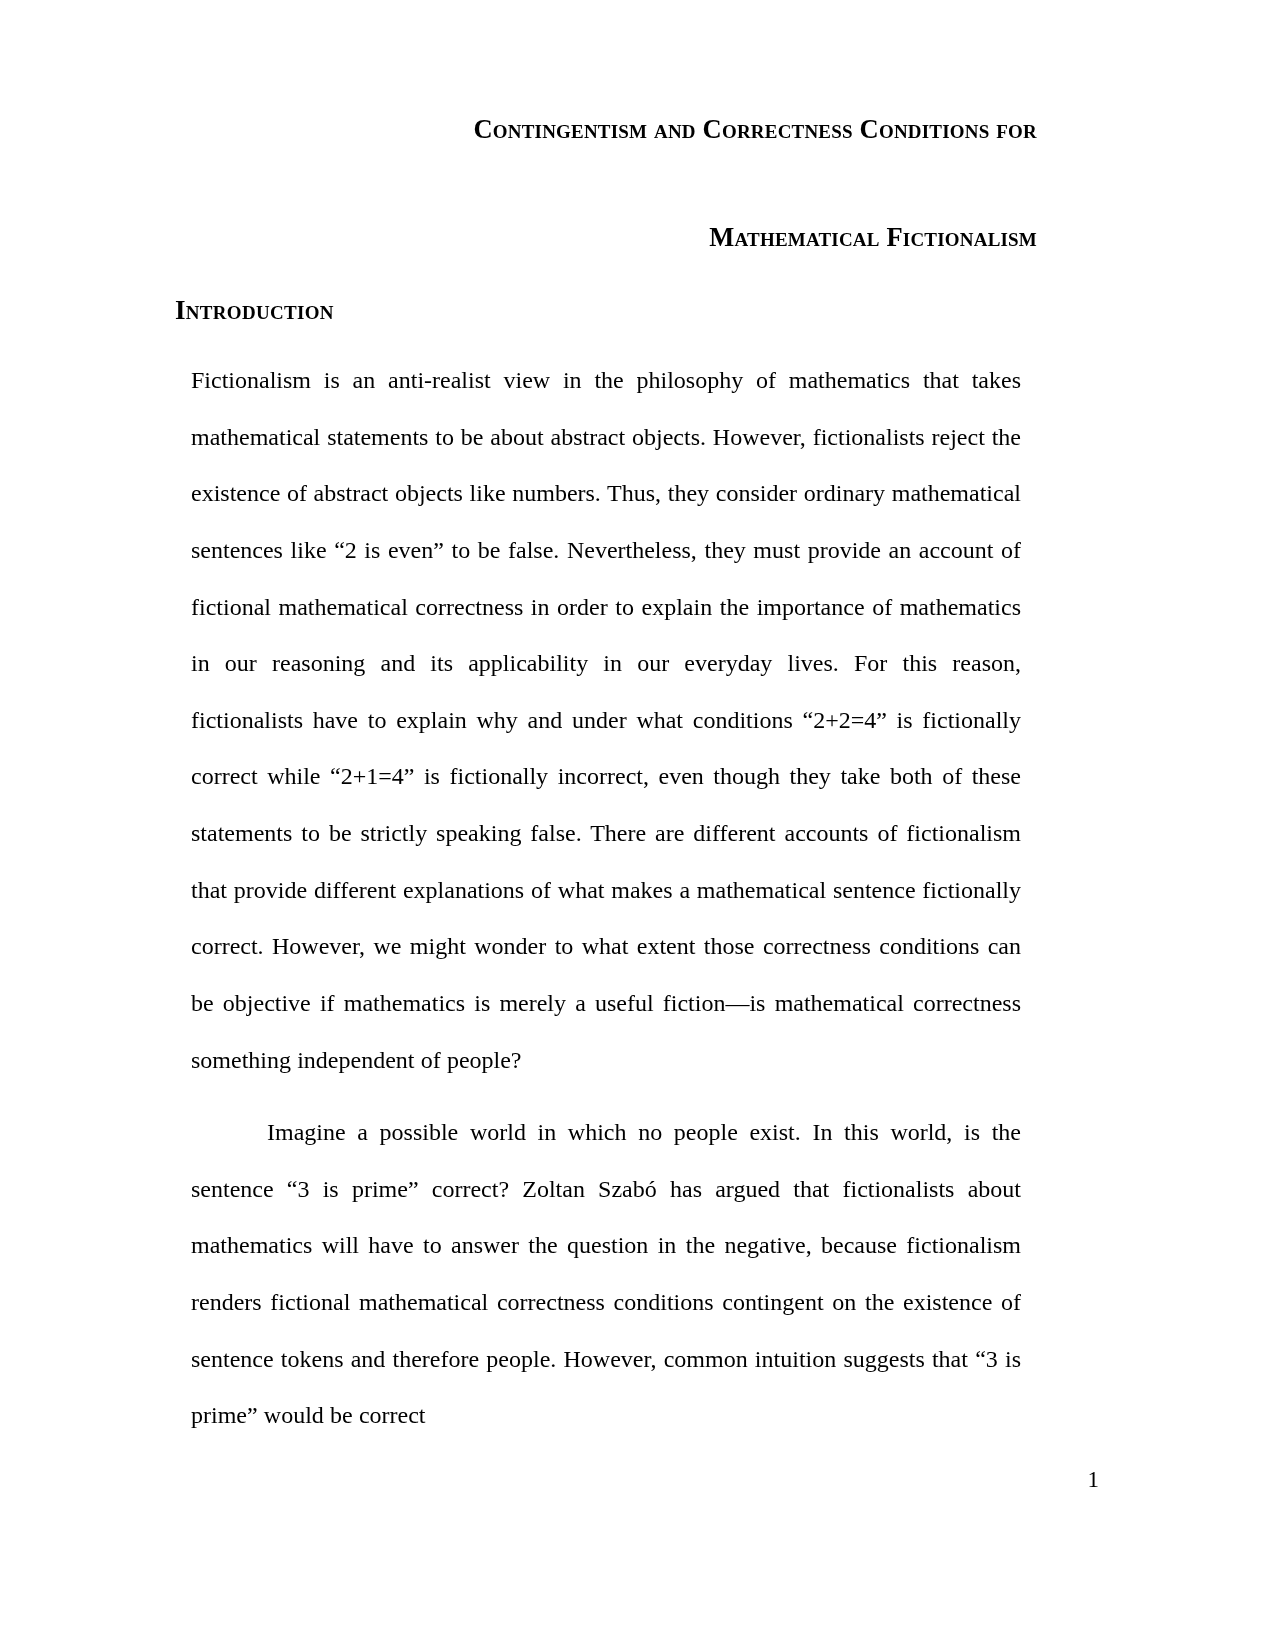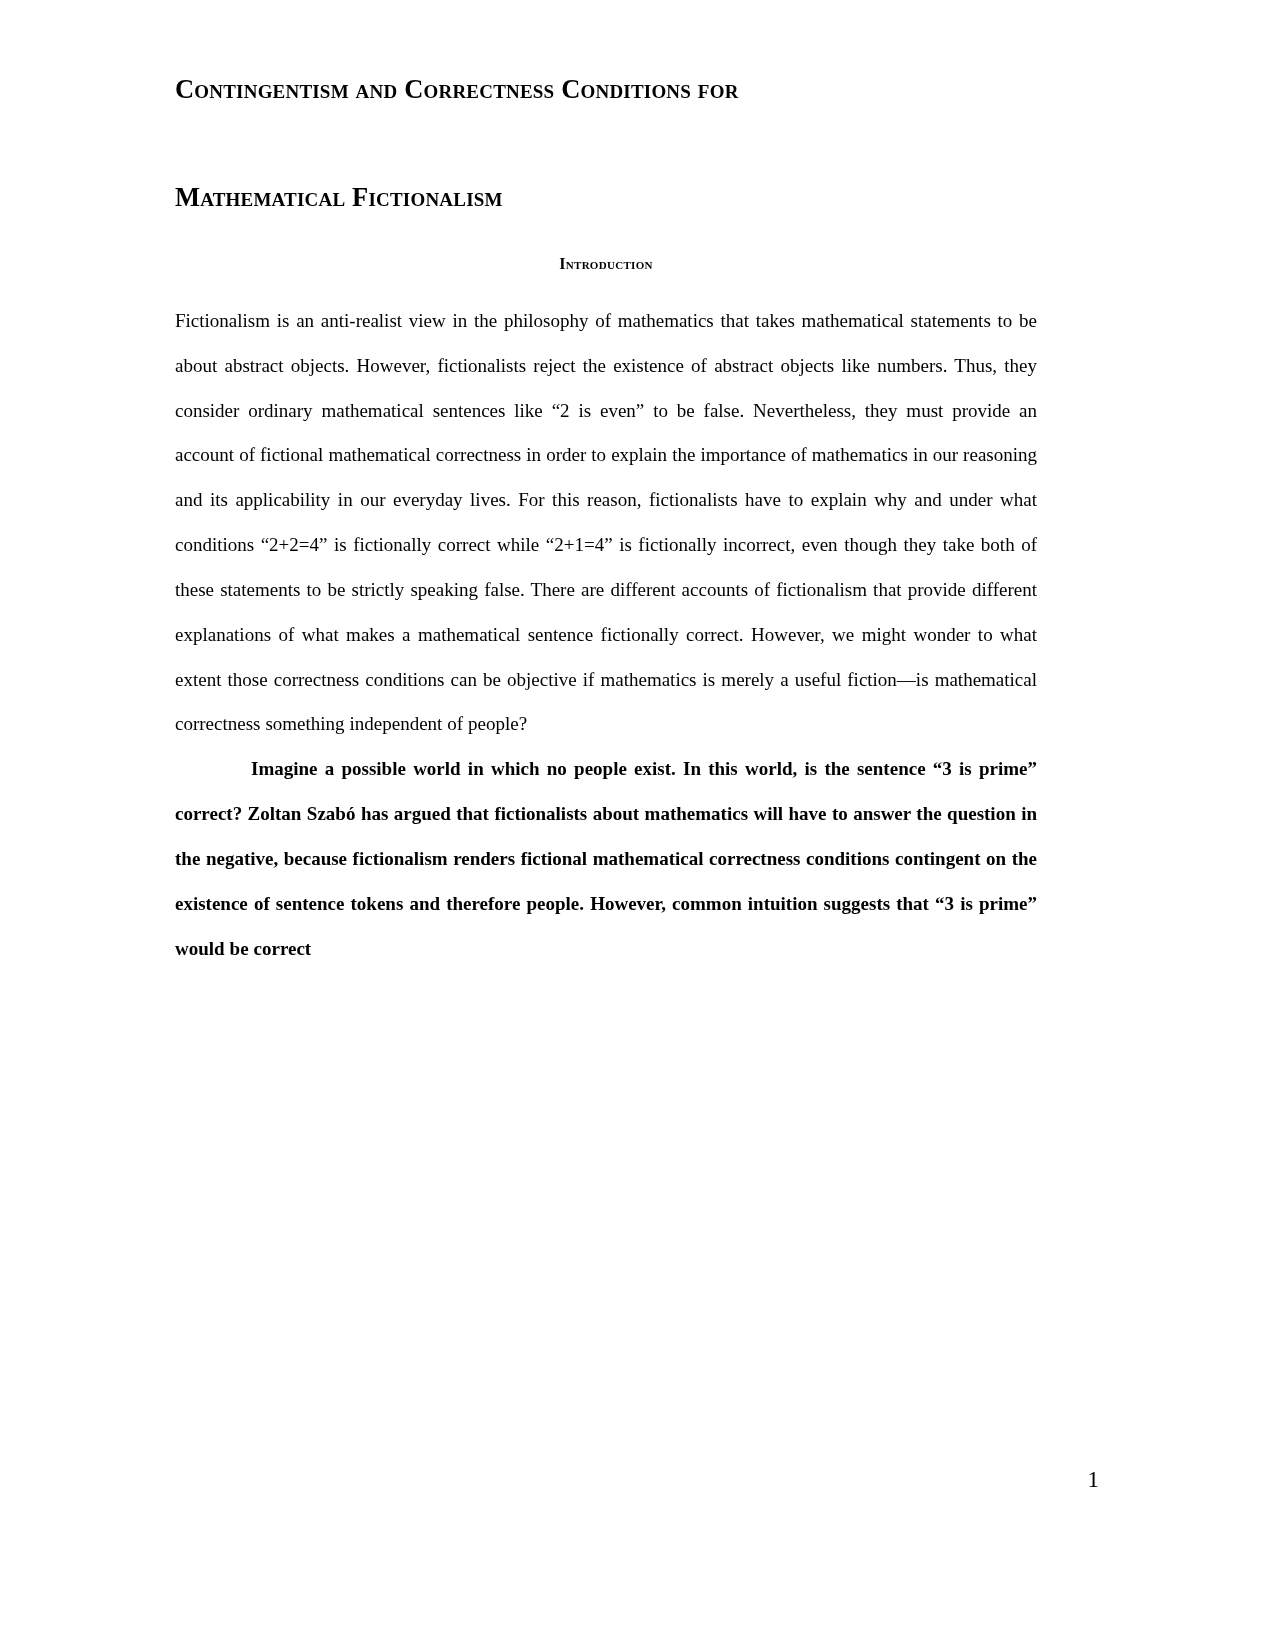--- a/index.html
+++ b/index.html
@@ -29,8 +29,8 @@
   }
 
   .title-block {
-    padding-top: 76px;
-    text-align: left;
+    padding-top: 116px;
+    text-align: right;
   }
 
   .title-line {

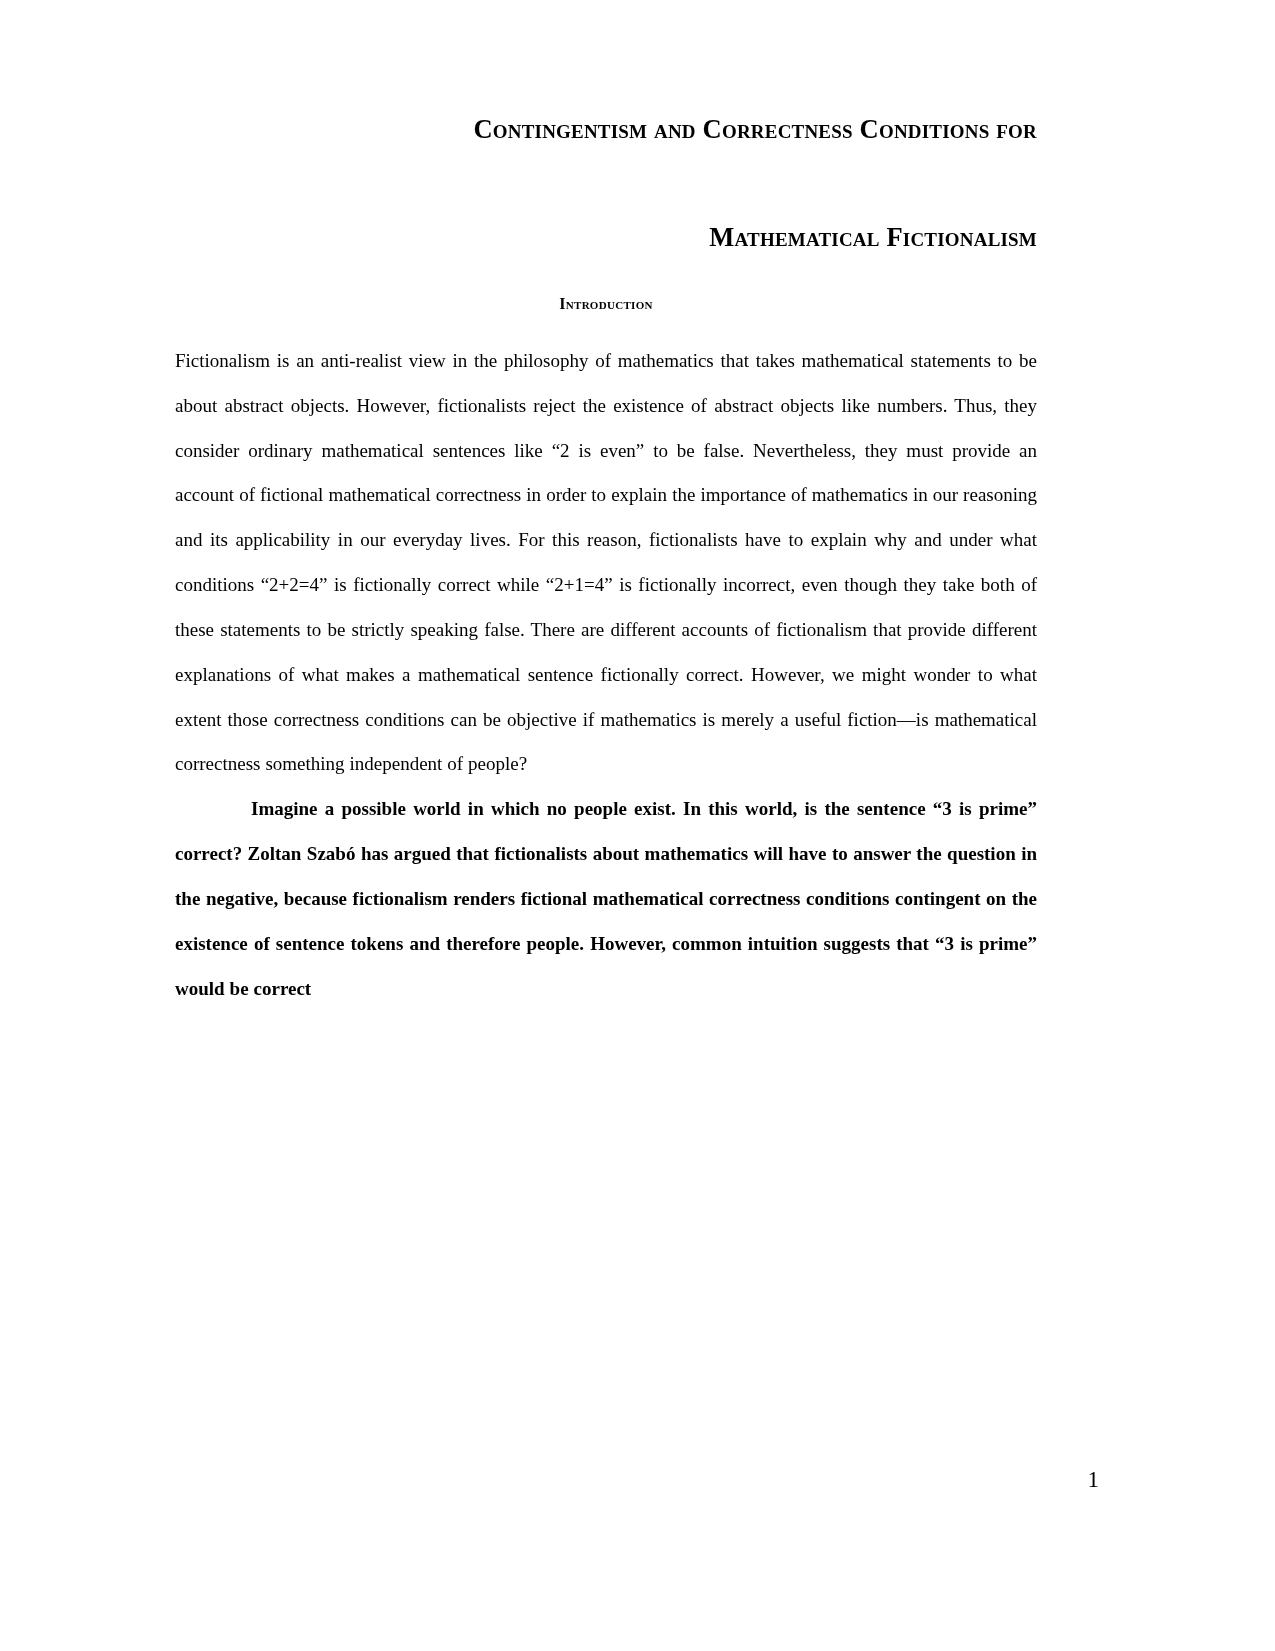--- a/index.html
+++ b/index.html
@@ -55,10 +55,10 @@
   }
 
   .section-heading {
-    text-align: center;
+    text-align: left;
     font-variant: small-caps;
     font-weight: bold;
-    font-size: 16px;
+    font-size: 27px;
     letter-spacing: 0.3px;
     margin-top: 45px;
   }

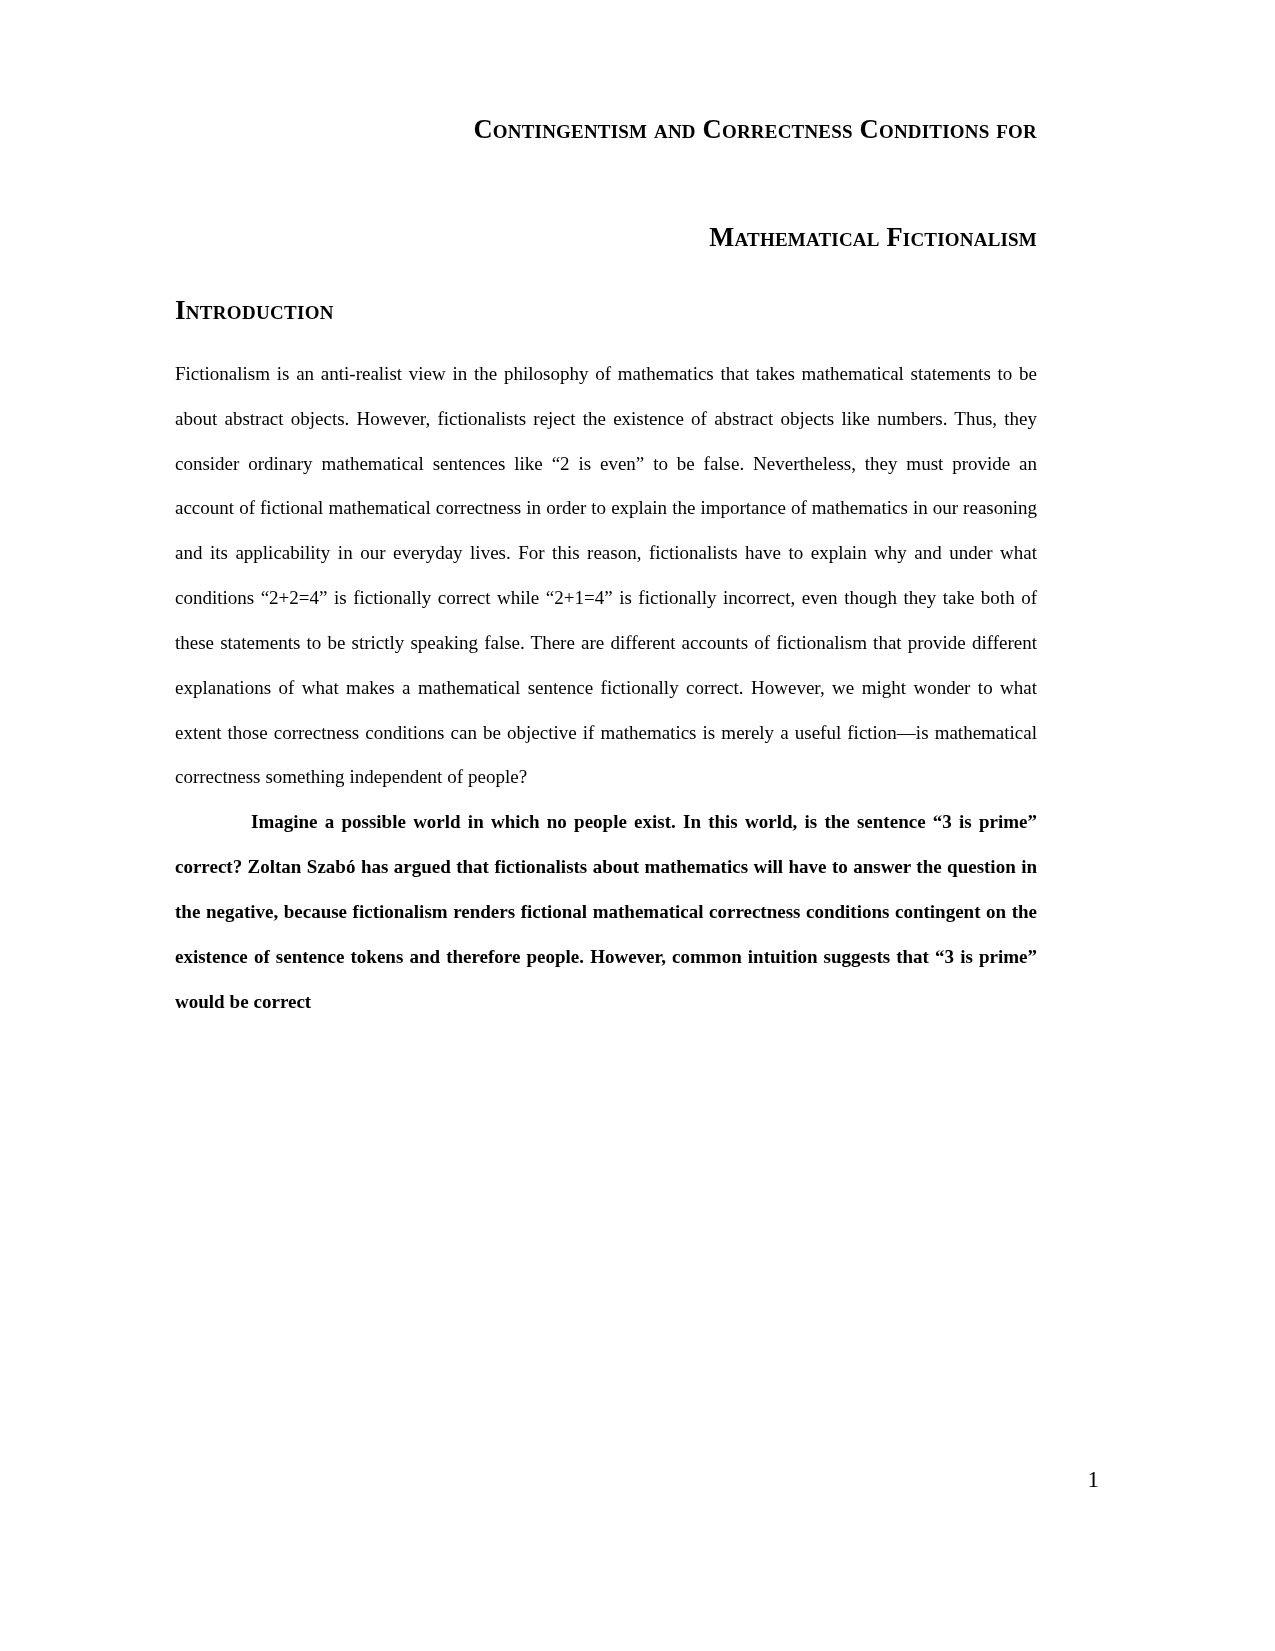--- a/index.html
+++ b/index.html
@@ -66,9 +66,9 @@
   .body-paragraph {
     text-align: justify;
     text-justify: inter-word;
-    font-size: 19px;
+    font-size: 24px;
     line-height: 2.36;
-    margin: 0;
+    margin: 16px;
     hyphens: none;
     word-spacing: 0.2px;
   }

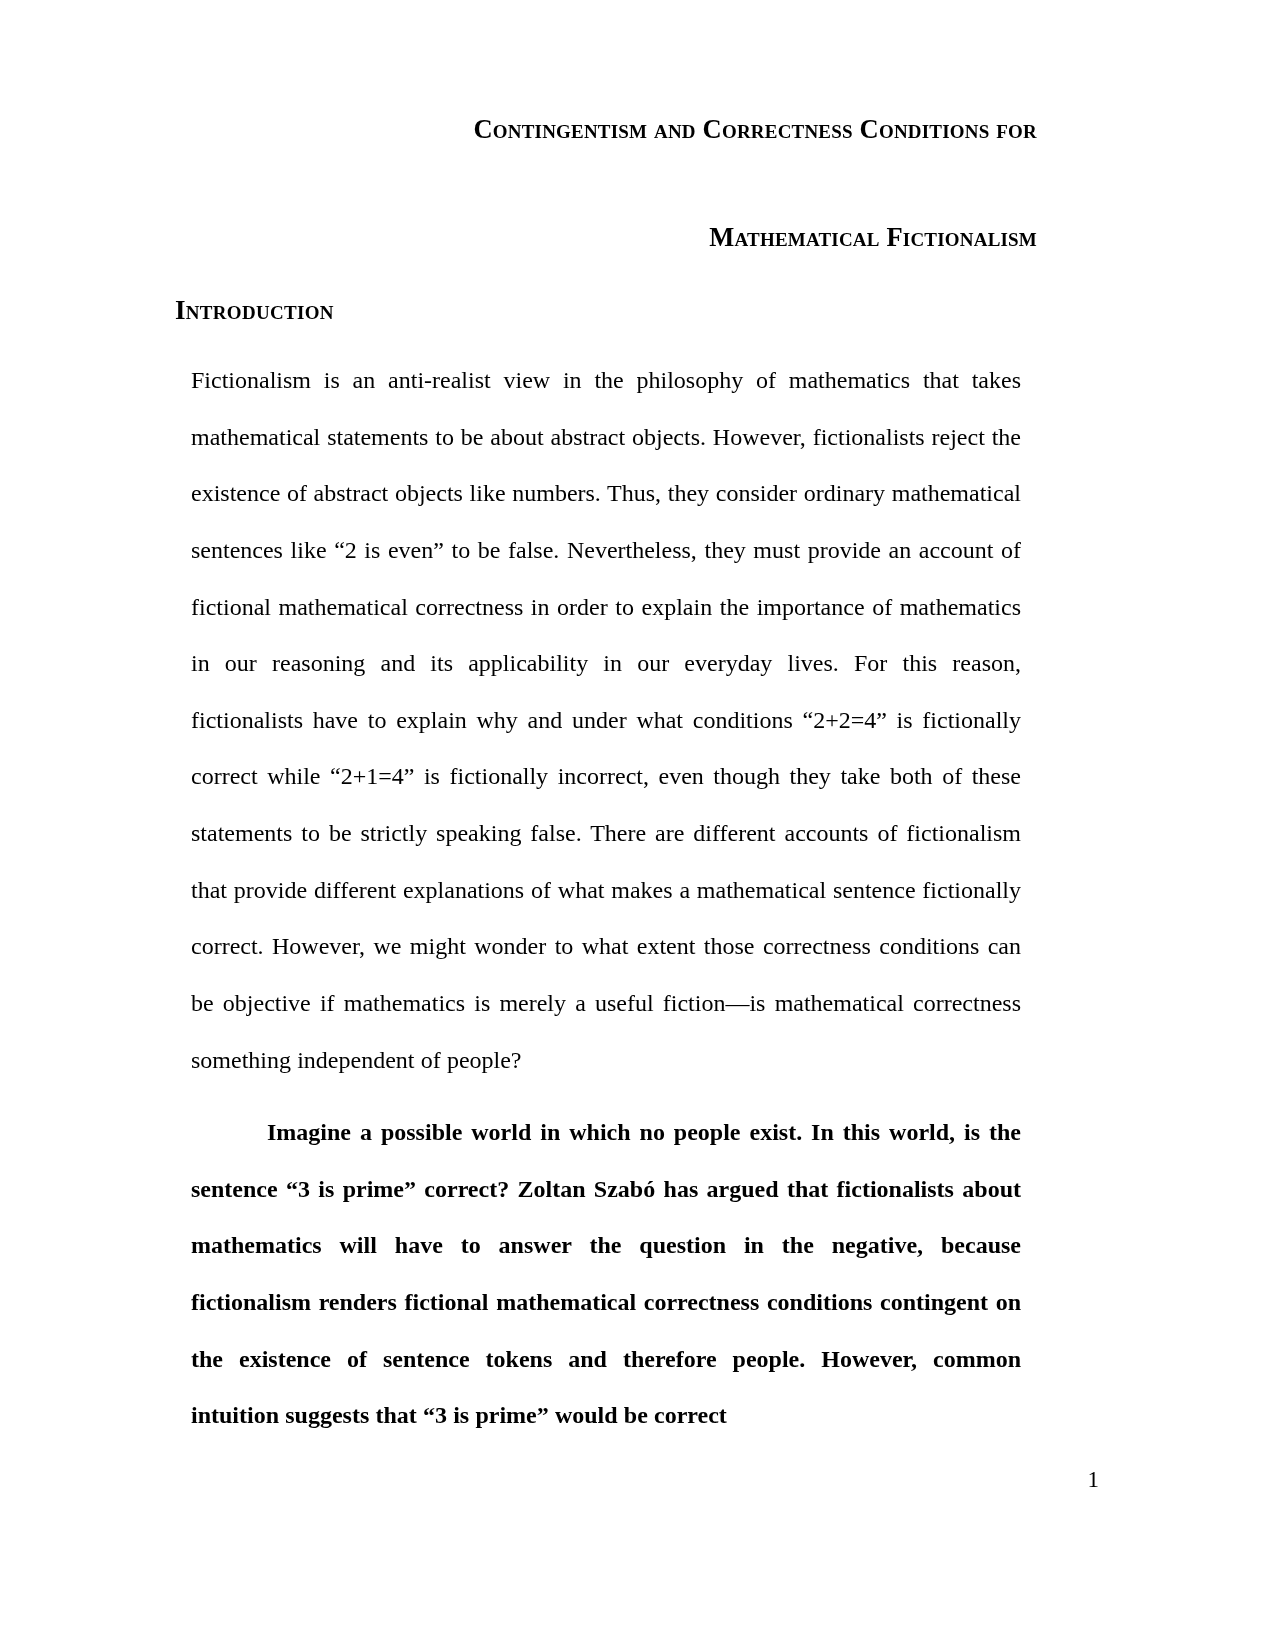--- a/index.html
+++ b/index.html
@@ -79,7 +79,6 @@
 
   .body-paragraph.indent {
     text-indent: 76px;
-    font-weight: bold;
   }
 
   .page-number {

